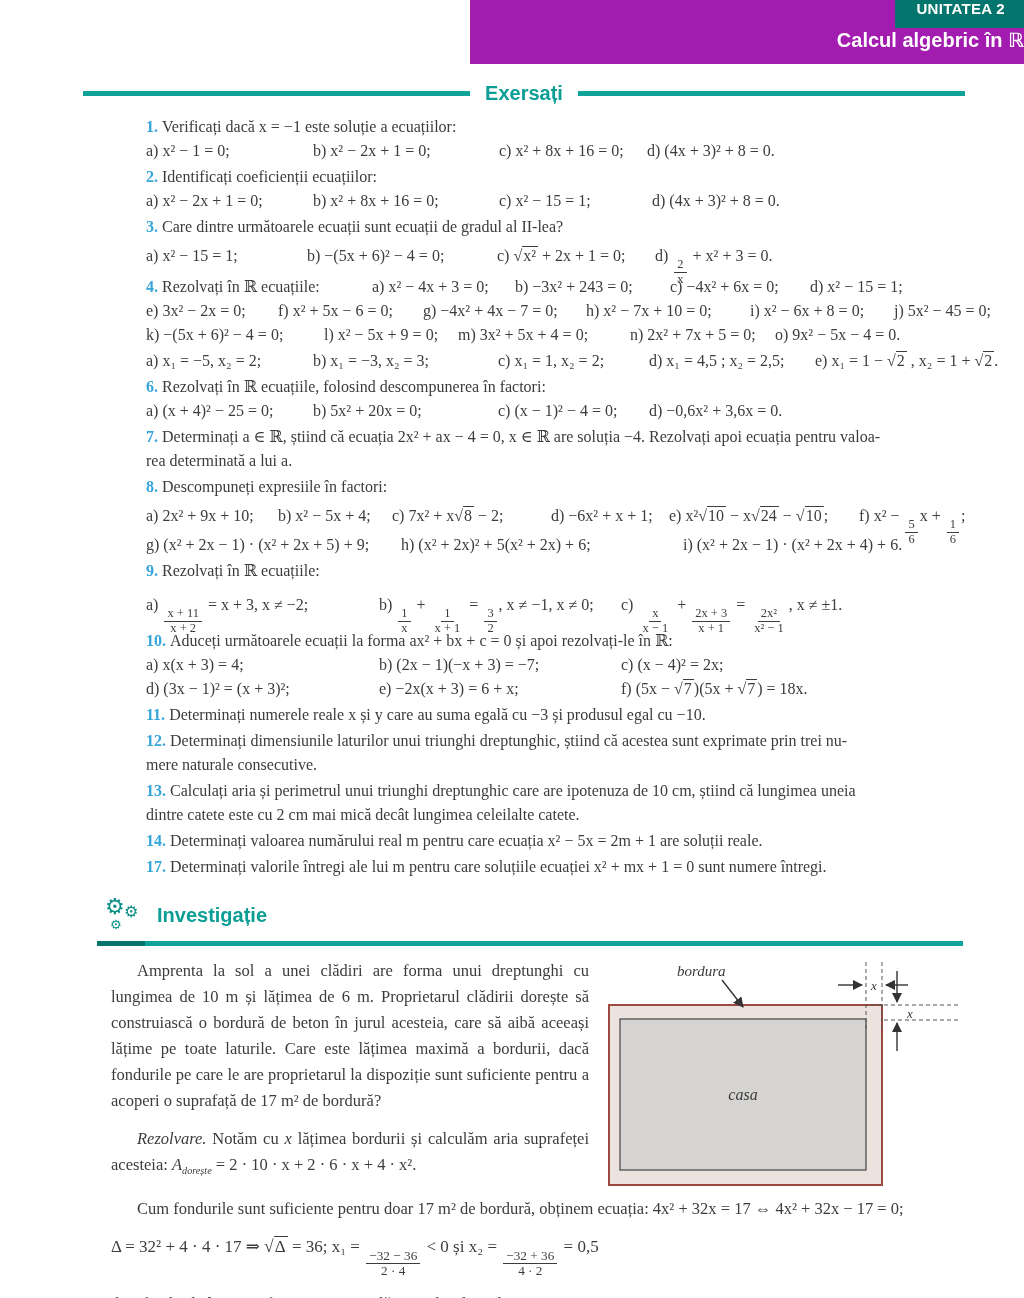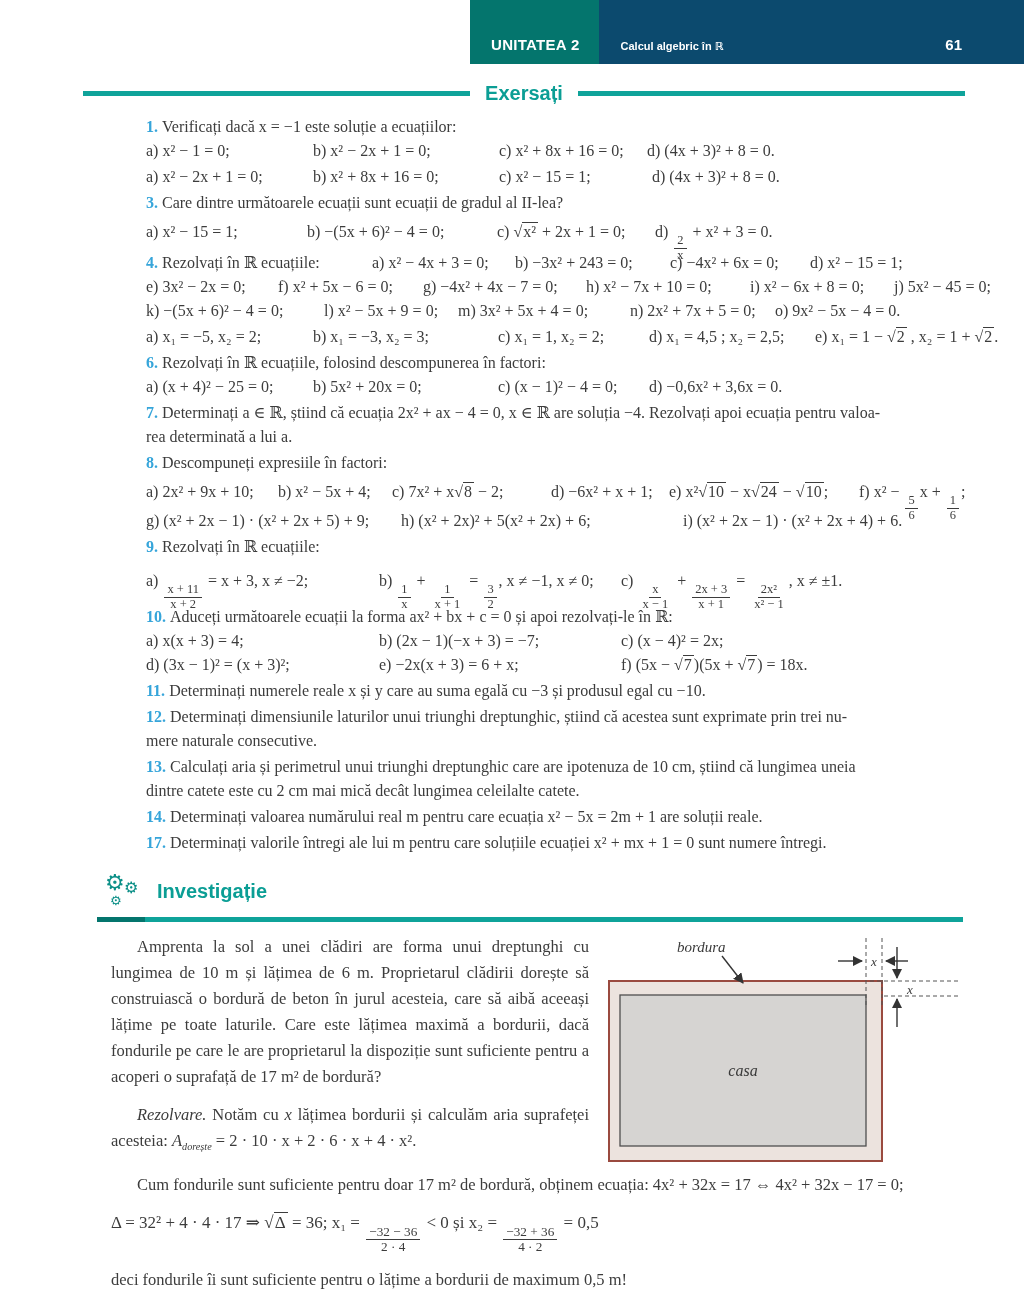--- a/index.html
+++ b/index.html
@@ -7,9 +7,9 @@
         font-family:"Liberation Serif","DejaVu Serif",serif;color:#3c3c3c;margin:0 auto;}
 
   
-  .header-bar{position:absolute;top:0;left:470px;right:0;height:64px;background:#0c4a6e;
+  .header-bar{position:absolute;top:0;left:470px;right:0;height:64px;background:#a21caf;
               display:flex;align-items:flex-end;
-              font-family:"Liberation Sans","DejaVu Sans",sans-serif;}
+              font-family:"Liberation Sans","DejaVu Sans",sans-serif;flex-direction:column;}
   .unit-badge{background:#04756d;color:#fff;font-weight:bold;font-size:15px;height:100%;
               display:flex;align-items:flex-end;padding:0 19px 11px 21px;letter-spacing:.3px;}
   .unit-subtitle{color:#fff;font-size:11px;font-weight:bold;padding:0 0 11px 22px;}

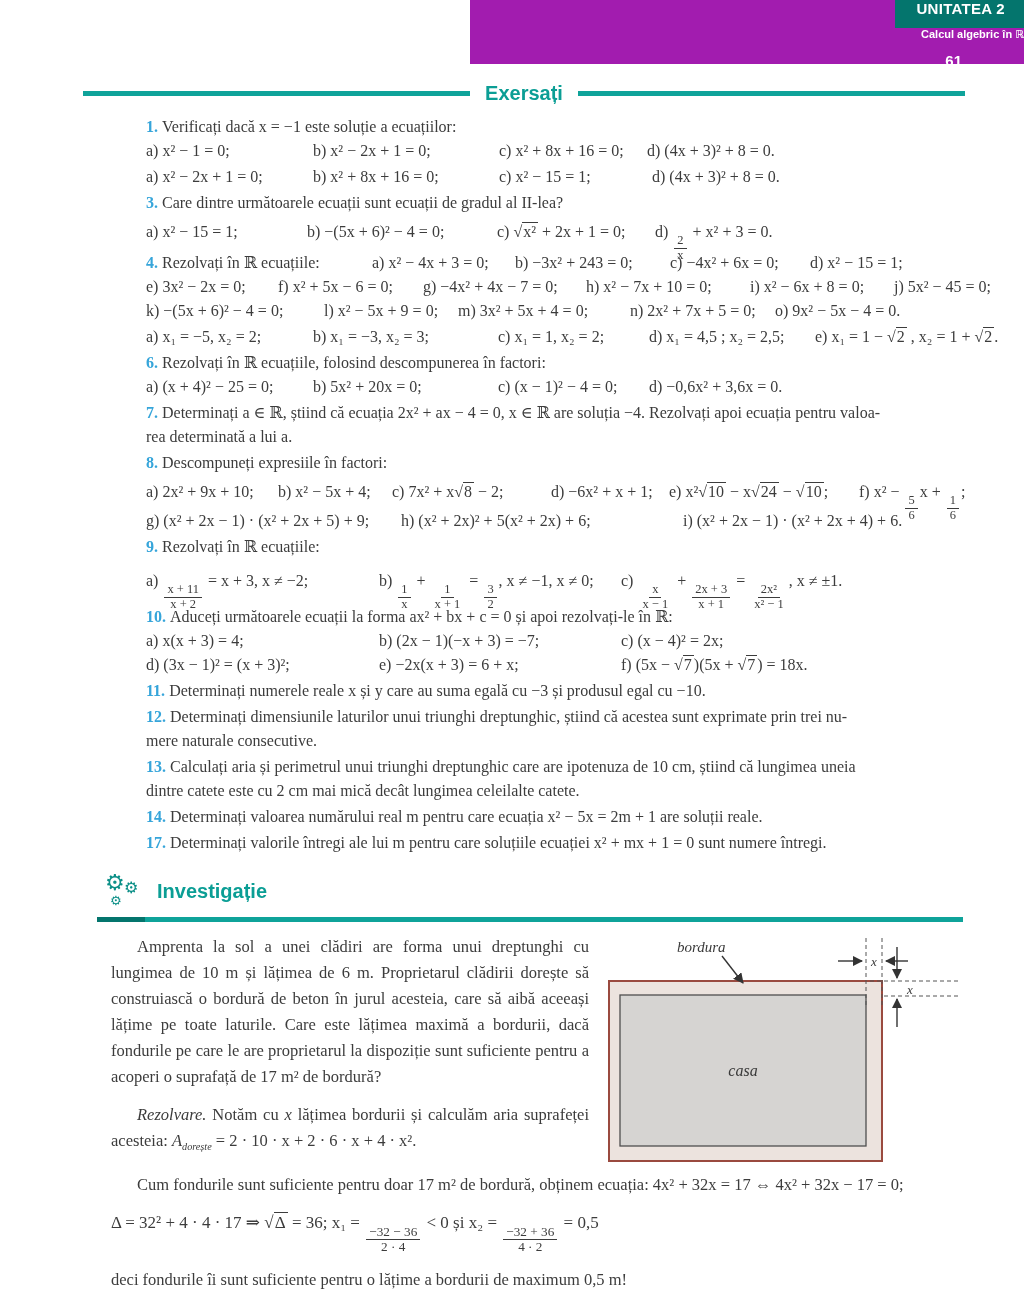--- a/index.html
+++ b/index.html
@@ -12,7 +12,7 @@
               font-family:"Liberation Sans","DejaVu Sans",sans-serif;flex-direction:column;}
   .unit-badge{background:#04756d;color:#fff;font-weight:bold;font-size:15px;height:100%;
               display:flex;align-items:flex-end;padding:0 19px 11px 21px;letter-spacing:.3px;}
-  .unit-subtitle{color:#fff;font-size:11px;font-weight:bold;padding:0 0 11px 22px;}
+  .unit-subtitle{color:#fff;font-size:20px;font-weight:bold;padding:0 0 11px 22px;}
   .page-number{margin-left:auto;color:#fff;font-weight:bold;font-size:15px;padding:0 62px 11px 0;}
 
   

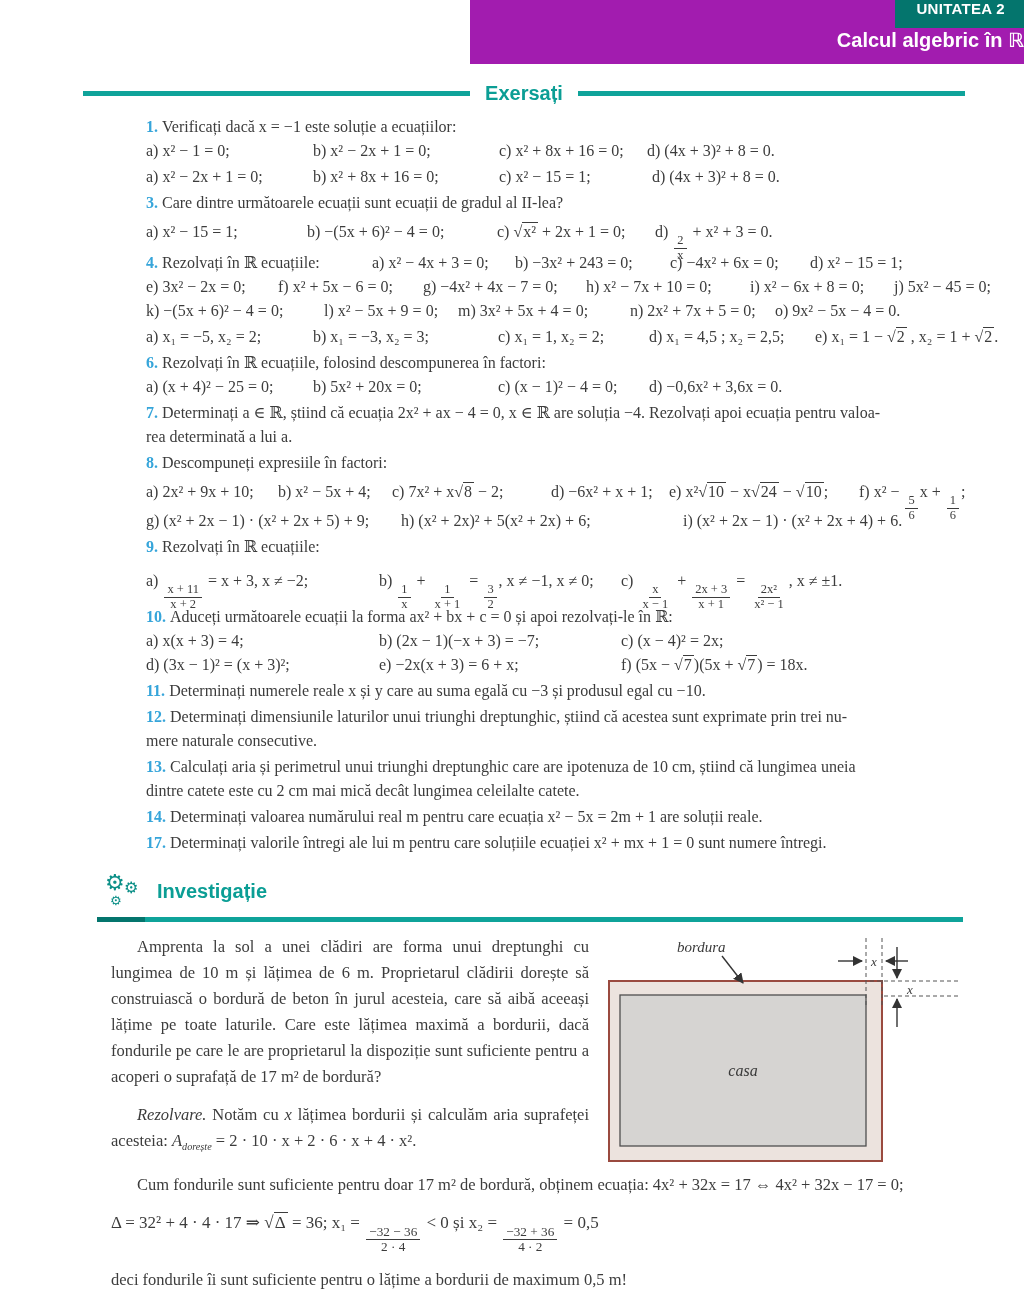--- a/index.html
+++ b/index.html
@@ -87,6 +87,7 @@
           <div class="ex-line" style="height: 24px; line-height: 24px;"><span class="seg">a) x² − 1 = 0;</span><span class="seg abs" style="left: 167px; text-align: right;">b) x² − 2x + 1 = 0;</span><span class="seg abs" style="left: 353px;">c) x² + 8x + 16 = 0;</span><span class="seg abs" style="left: 501px;">d) (4x + 3)² + 8 = 0.</span></div>
         </div>
         <div class="exercise">
+          <div class="ex-line" style="height: 24px; line-height: 24px;"><span class="seg"><span class="ex-num">2.</span>Identificați coeficienții ecuațiilor:</span></div>
           <div class="ex-line" style="height: 24px; line-height: 24px;"><span class="seg">a) x² − 2x + 1 = 0;</span><span class="seg abs" style="left: 167px;">b) x² + 8x + 16 = 0;</span><span class="seg abs" style="left: 353px;">c) x² − 15 = 1;</span><span class="seg abs" style="left: 506px;">d) (4x + 3)² + 8 = 0.</span></div>
         </div>
         <div class="exercise">

